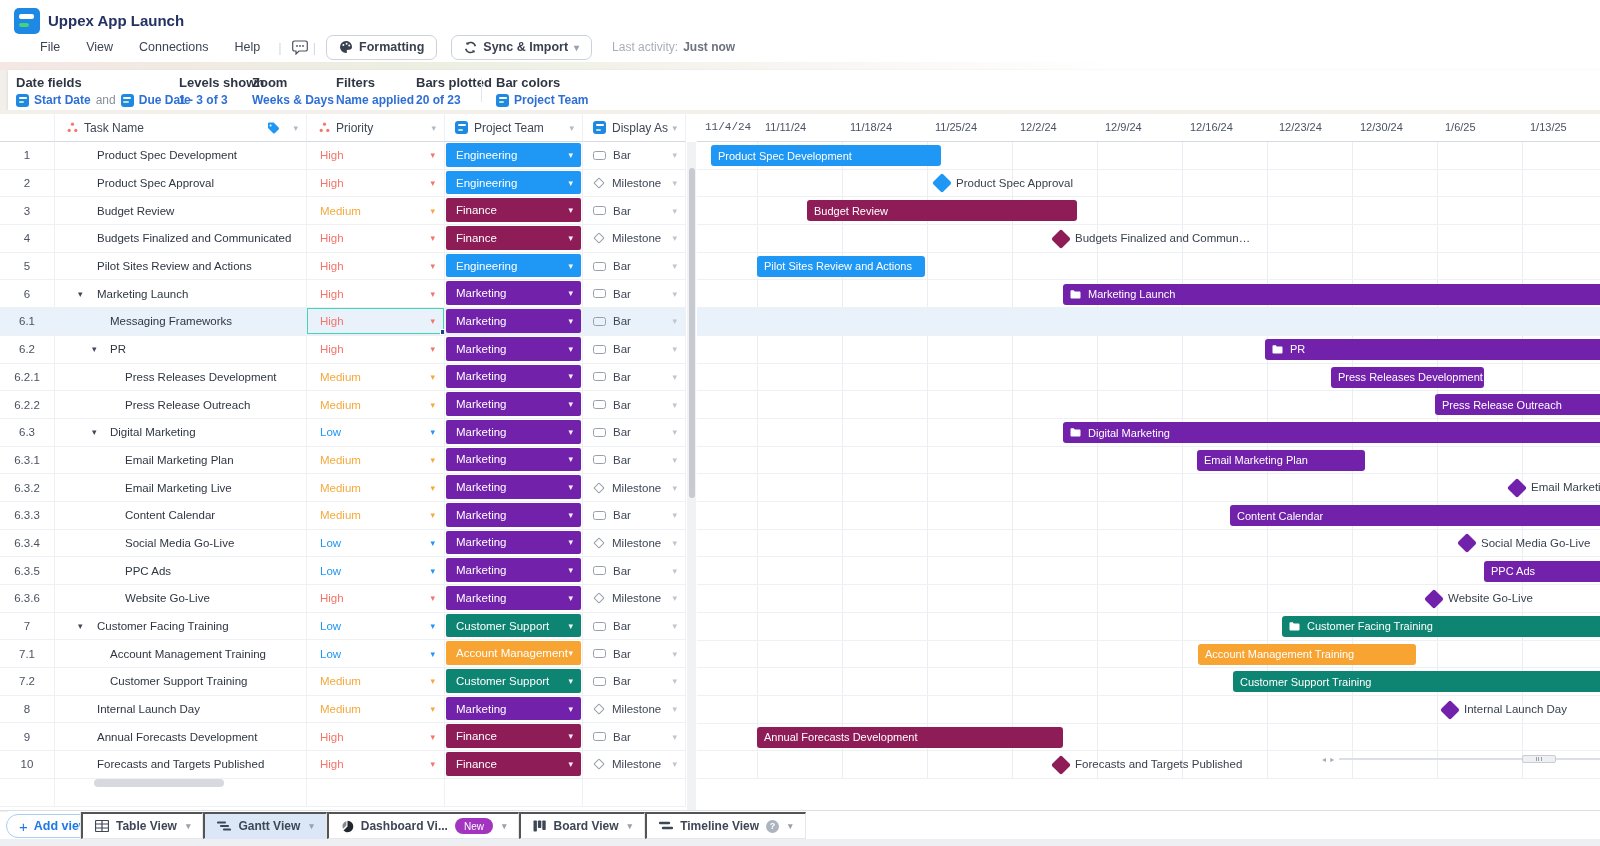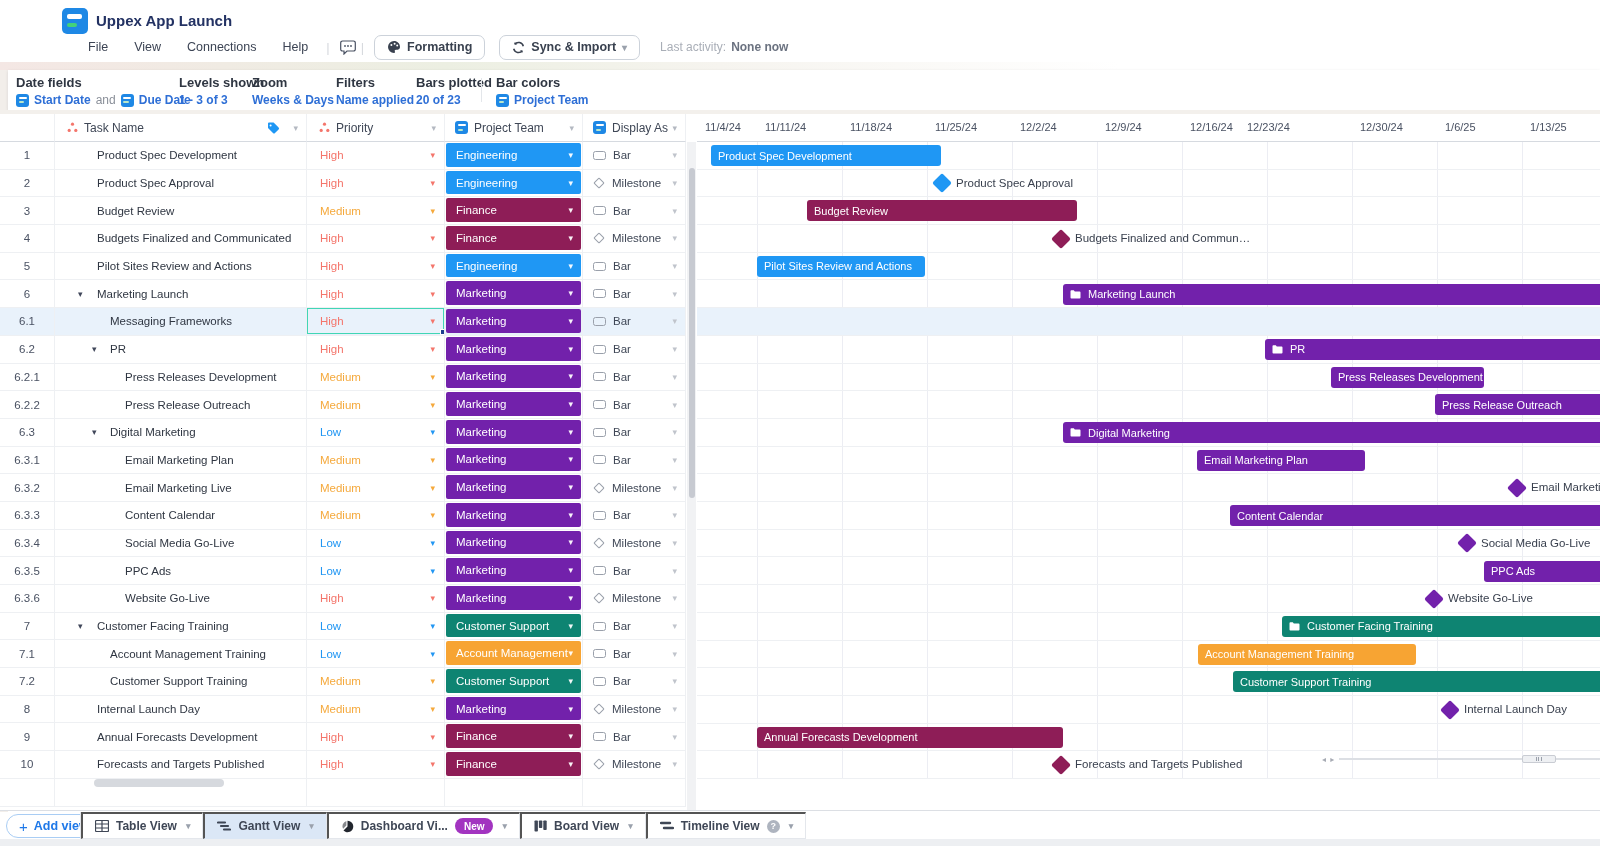--- a/index.html
+++ b/index.html
@@ -8,7 +8,7 @@
   #stage { position:relative; width:1600px; height:846px; background:#fff; overflow:hidden; }
 
   
-  #appheader { position:absolute; left:0; top:0; width:1536px; height:62px; background:#fff;margin-left:48px; }
+  #appheader { position:absolute; left:0; top:0; width:1536px; height:62px; background:#fff; }
   .logo { position:absolute; left:14px; top:8px; width:26px; height:26px; background:#1e88e5; border-radius:5px; }
   .logo .b1 { position:absolute; left:5px; top:6px; width:15px; height:4.5px; background:#fff; border-radius:2px; }
   .logo .b2 { position:absolute; left:5px; top:14.5px; width:10px; height:4.5px; background:#43d17a; border-radius:2px; }

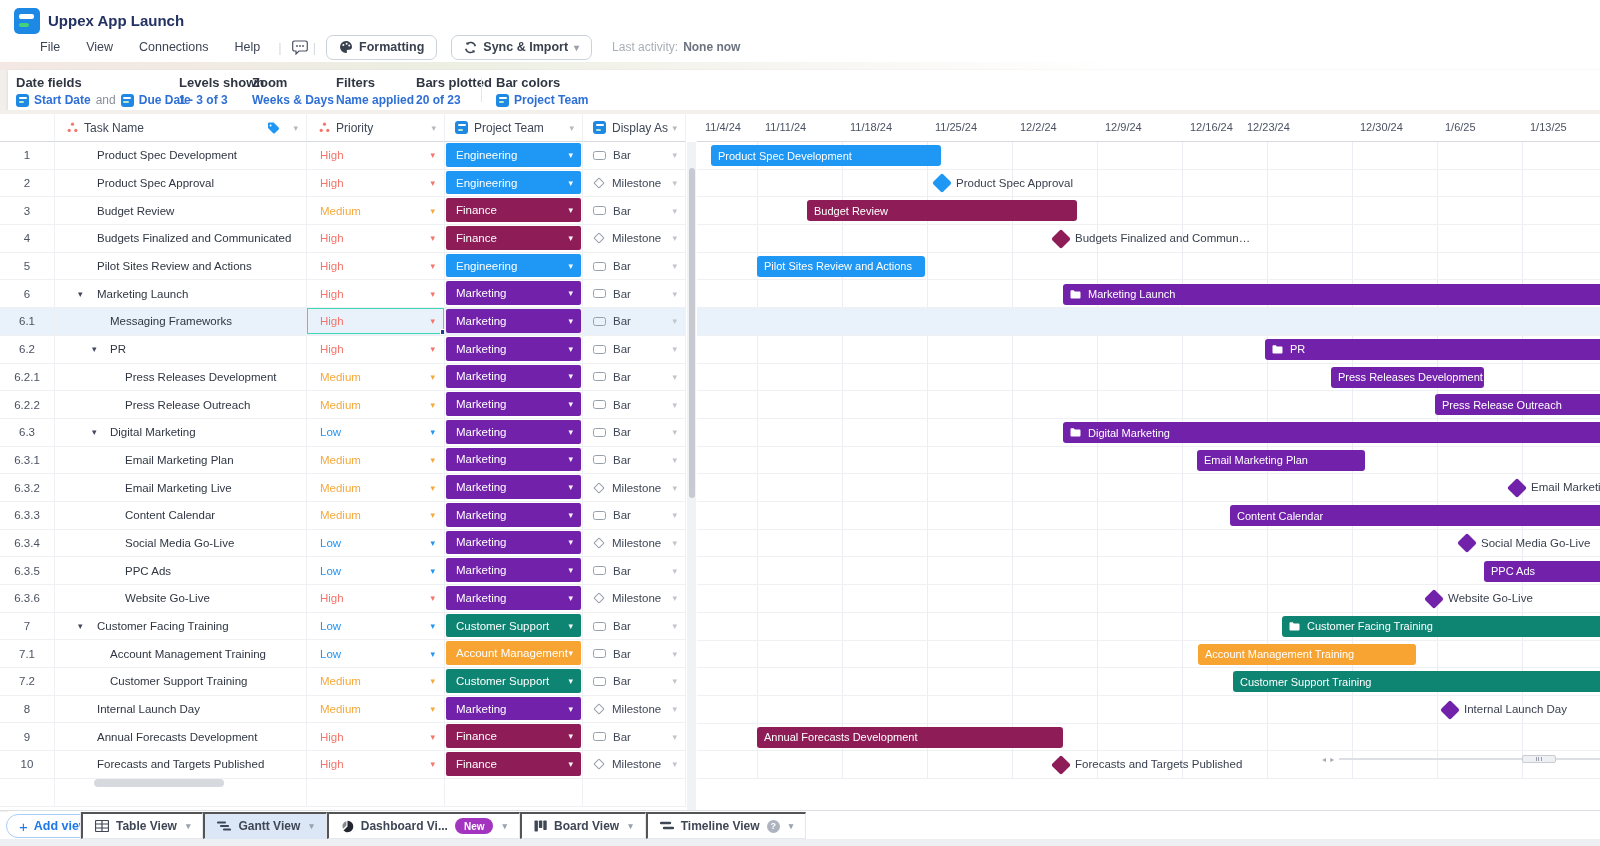--- a/index.html
+++ b/index.html
@@ -158,7 +158,7 @@
         <span>Sync &amp; Import</span>
         <span class="caret">▾</span>
       </button>
-      <span class="lastact"><span>Last activity:</span><b>None now</b></span>
+      <span class="lastact"><span>Last activity:</span><b>Just now</b></span>
     </div>
   </div>
 

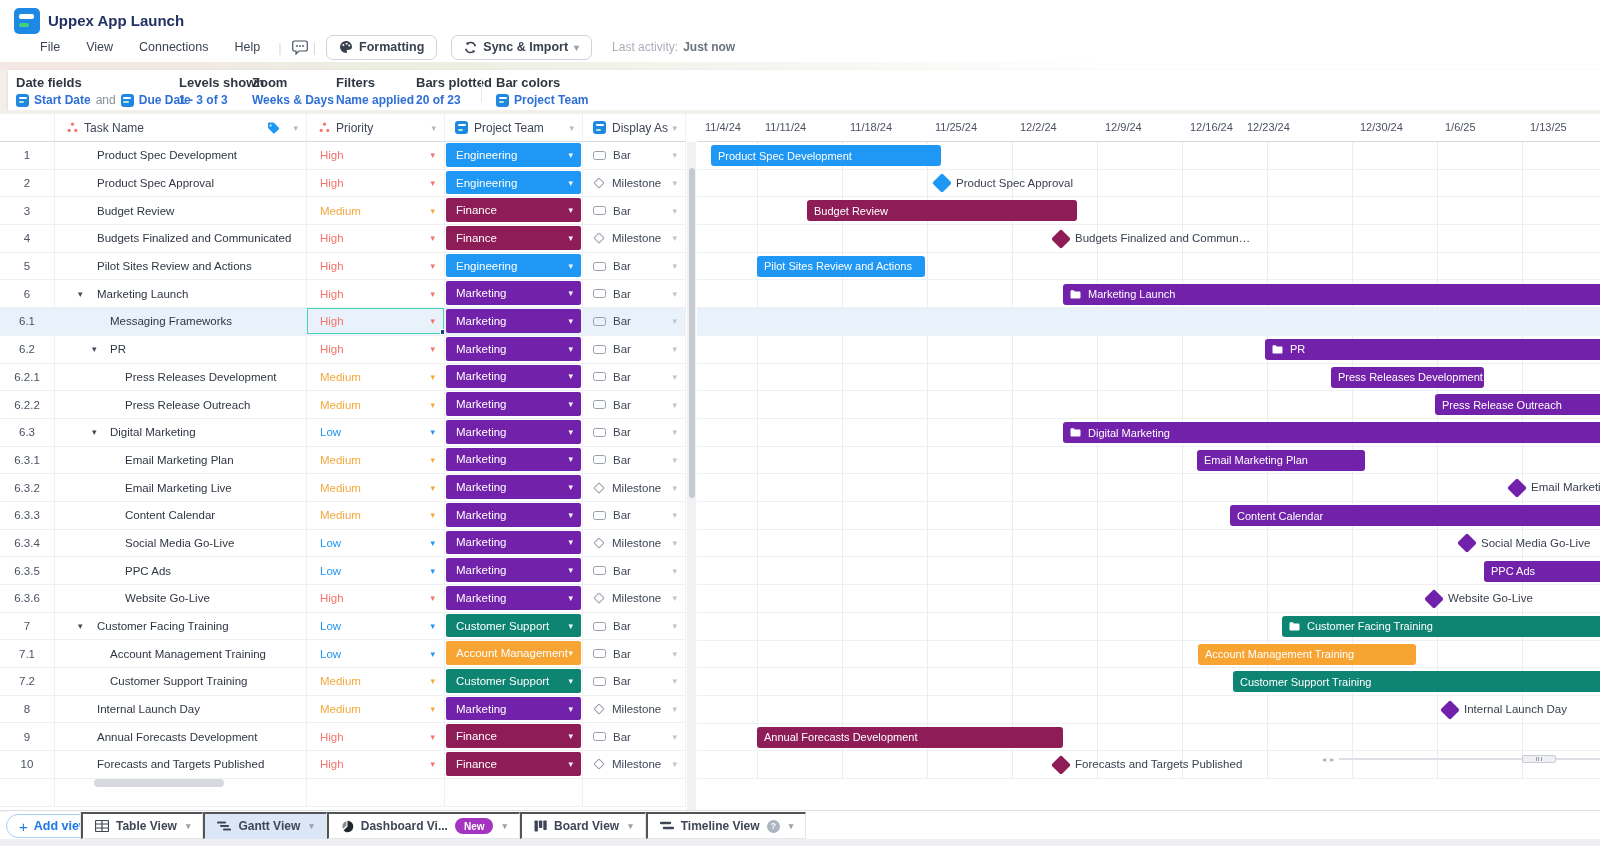--- a/index.html
+++ b/index.html
@@ -780,7 +780,7 @@
 
     <div id="ganttpane">
       <div id="gheader">
-          <span class="gdate" style="left: 8px;">11/4/24</span>
+          <span class="gdate" style="left: 8px; font-family: Liberation Mono, monospace;">11/4/24</span>
           <span class="gdate" style="left: 68px;">11/11/24</span>
           <span class="gdate" style="left: 153px;">11/18/24</span>
           <span class="gdate" style="left: 238px;">11/25/24</span>

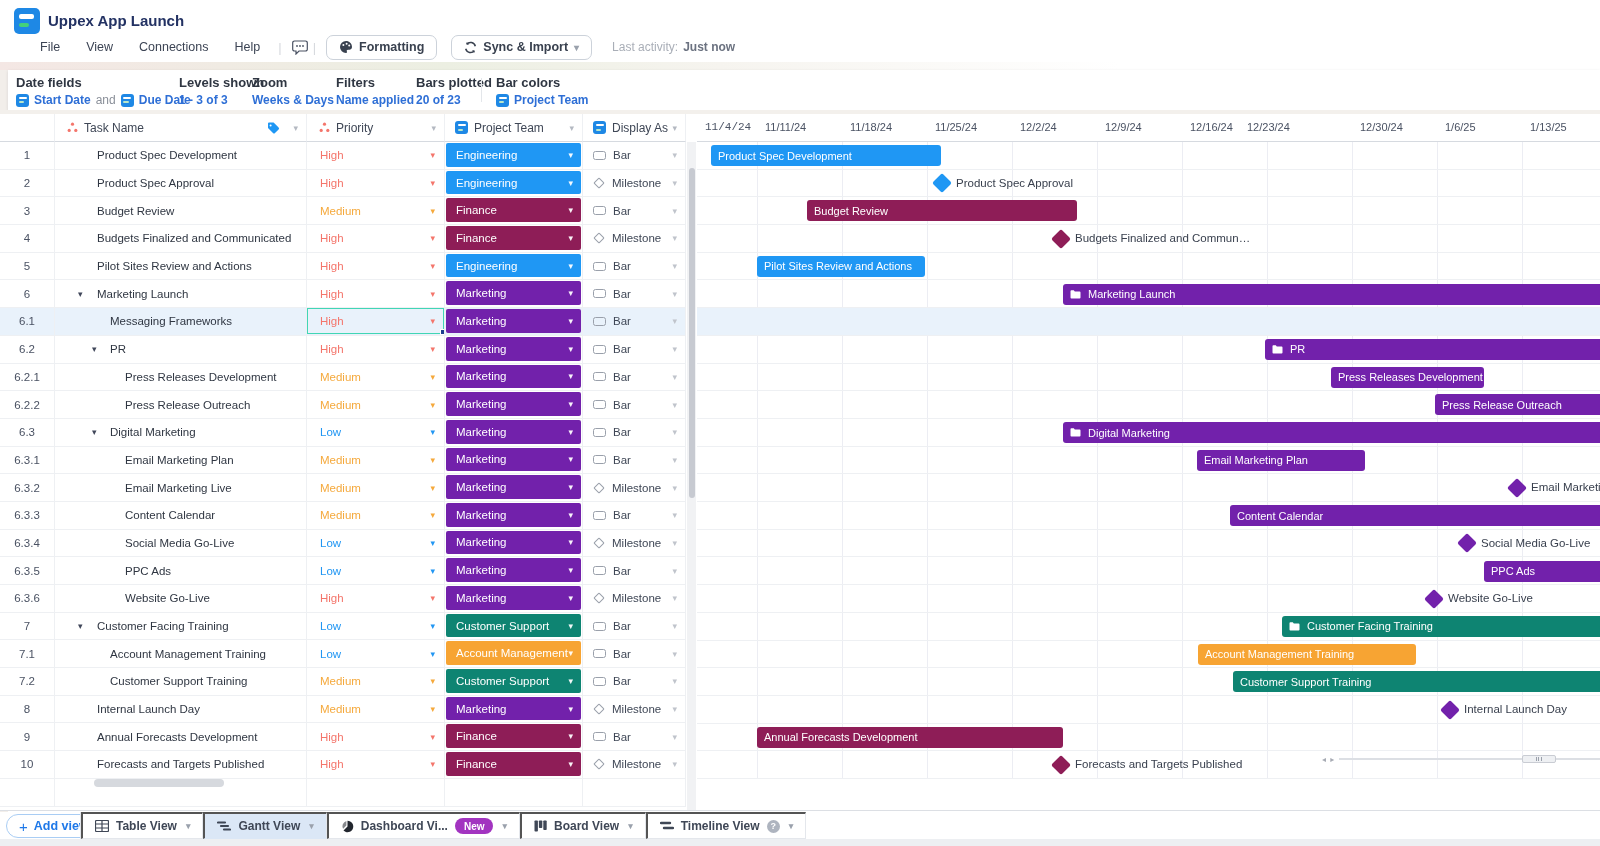--- a/index.html
+++ b/index.html
@@ -787,7 +787,7 @@
           <span class="gdate" style="left: 323px;">12/2/24</span>
           <span class="gdate" style="left: 408px;">12/9/24</span>
           <span class="gdate" style="left: 493px;">12/16/24</span>
-          <span class="gdate" style="left: 550px;">12/23/24</span>
+          <span class="gdate" style="left: 582px;">12/23/24</span>
           <span class="gdate" style="left: 663px;">12/30/24</span>
           <span class="gdate" style="left: 748px;">1/6/25</span>
           <span class="gdate" style="left: 833px;">1/13/25</span>

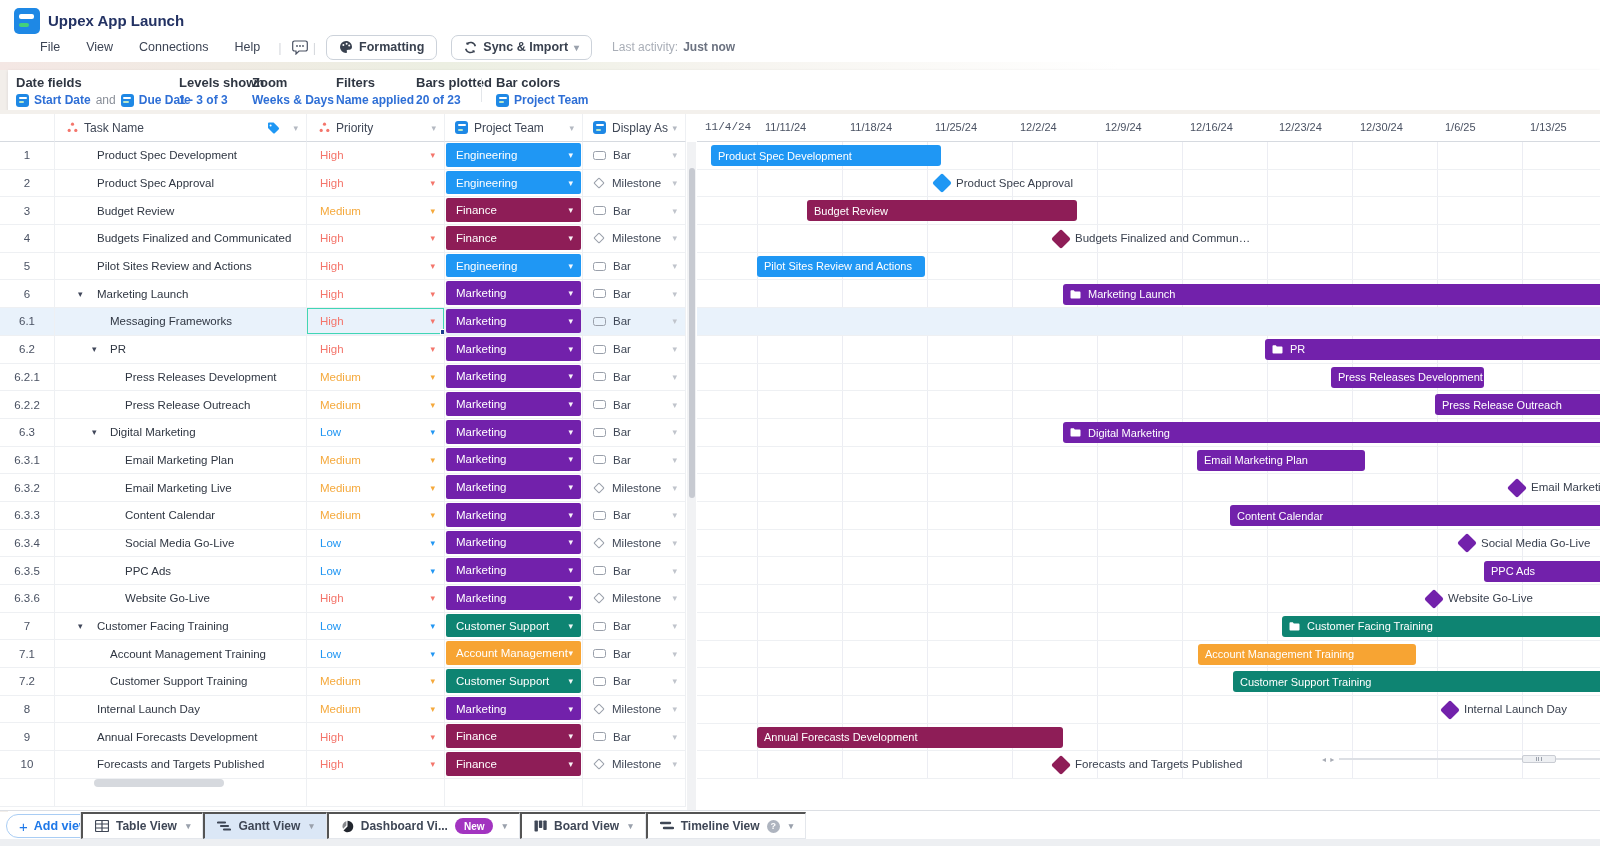--- a/index.html
+++ b/index.html
@@ -105,7 +105,7 @@
     font-size:12px; font-weight:700; color:#3f4756; background:#fff; height:27px; }
   .vtab.sel { background:#dbe7f6; border-bottom:1px solid #dbe7f6; }
   .vtab .tabcaret { color:#9aa1ac; font-size:9px; margin-left:2px; }
-  .newbadge { background:#a234c0; color:#fff; font-size:10px; font-weight:700; border-radius:9px; padding:2.5px 9px;text-align:center; }
+  .newbadge { background:#a234c0; color:#fff; font-size:10px; font-weight:400; border-radius:9px; padding:2.5px 9px;text-align:center; }
   .helpdot { width:13px; height:13px; border-radius:50%; background:#aeb4bf; color:#fff; font-size:9px; display:flex; align-items:center; justify-content:center; }
   #footerstrip { position:absolute; left:0; top:839px; width:1600px; height:7px; background:#edeff2; }
 </style>

